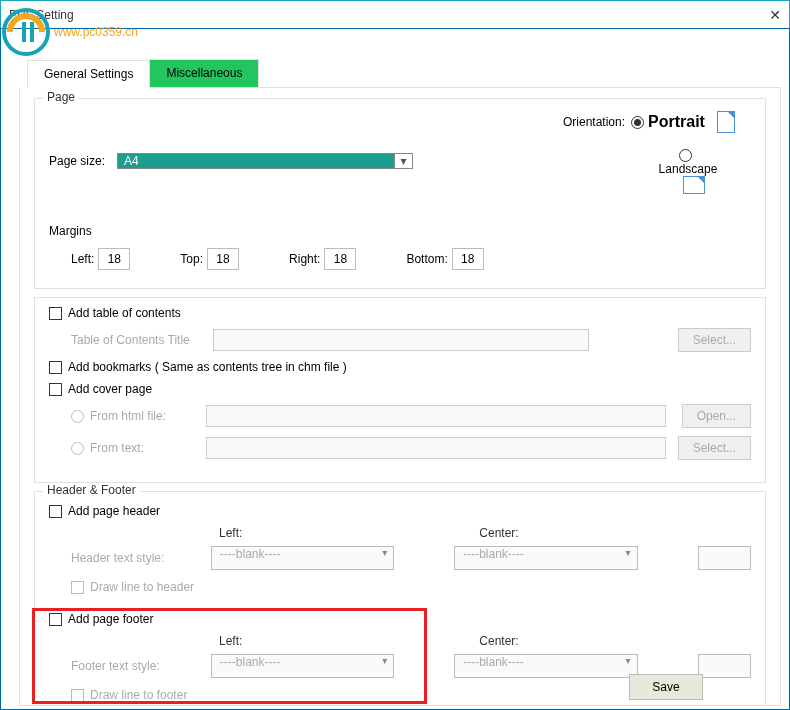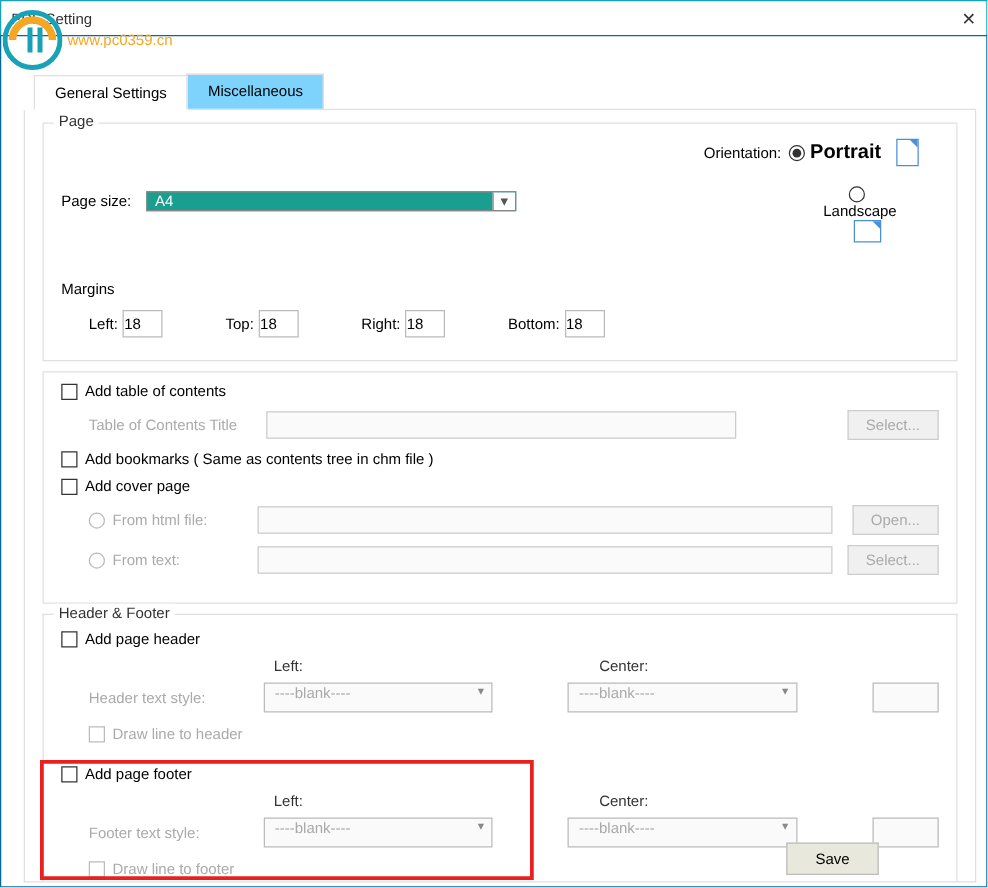--- a/index.html
+++ b/index.html
@@ -18,7 +18,7 @@
 .outer { border: 1px solid #0369a1; height: 682px; padding: 8px 8px 8px 8px; position: relative; }
 
 .tabs { display: flex; margin-top: 22px; margin-left: 18px; border-bottom: 1px solid #e0e0e0; }
-.tab { padding: 6px 16px; font-size: 12px; border: 1px solid #e0e0e0; border-bottom: none; background: #7dd3fc; margin-right: -1px; cursor: pointer; }
+.tab { padding: 6px 16px; font-size: 12px; border: 1px solid #e0e0e0; border-bottom: none; background: #22c55e; margin-right: -1px; cursor: pointer; }
 .tab.active { background: #fff; border-bottom: 1px solid #fff; position: relative; top: 1px; }
 
 .panel { border: 1px solid #e0e0e0; border-top: none; padding: 10px 14px; margin-left: 10px; margin-right: 0; height: 618px; overflow: hidden; }

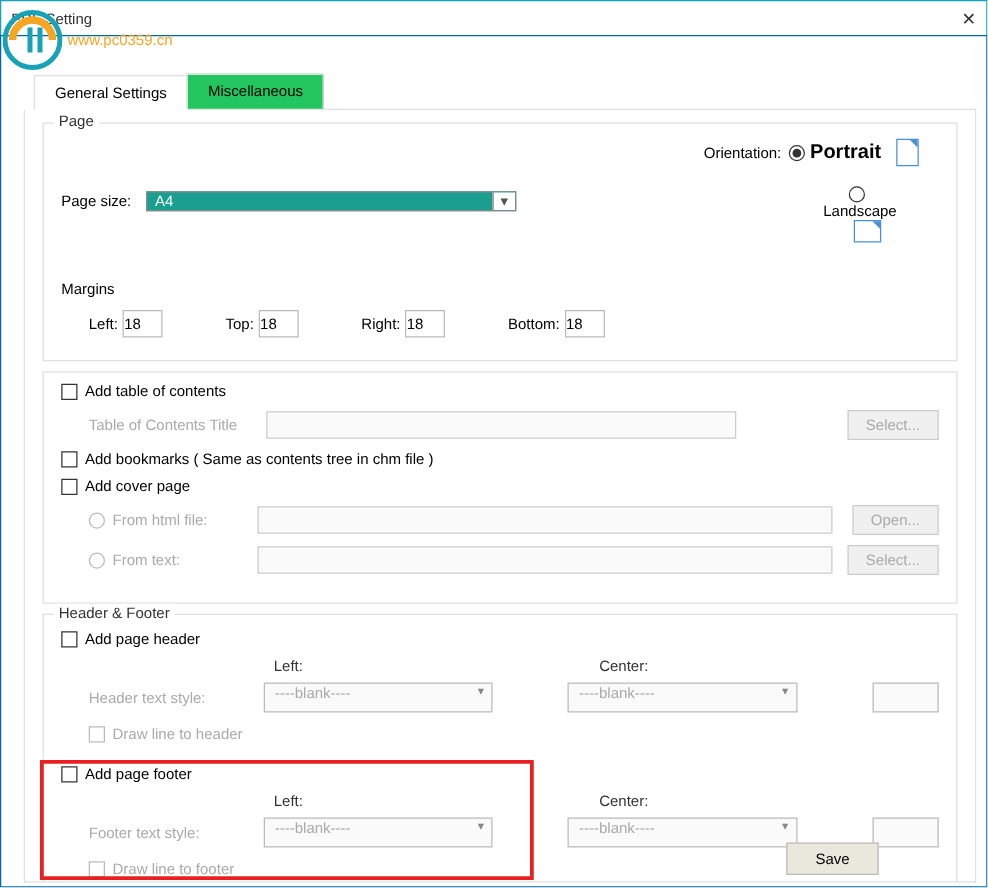--- a/index.html
+++ b/index.html
@@ -44,7 +44,7 @@
 .margins-row { display: flex; align-items: center; font-size: 12px; gap: 0; padding-left: 22px; }
 .marg-item { display: flex; align-items: center; margin-right: 50px; }
 .marg-item span { margin-right: 4px; }
-.num-input { width: 32px; height: 22px; border: 1px solid #bbb; text-align: left; font-size: 12px; }
+.num-input { width: 32px; height: 22px; border: 1px solid #bbb; text-align: center; font-size: 12px; }
 
 .chk-row { display: flex; align-items: center; font-size: 12px; margin-bottom: 8px; }
 .chk { width: 13px; height: 13px; border: 1px solid #333; margin-right: 6px; display: inline-block; }

